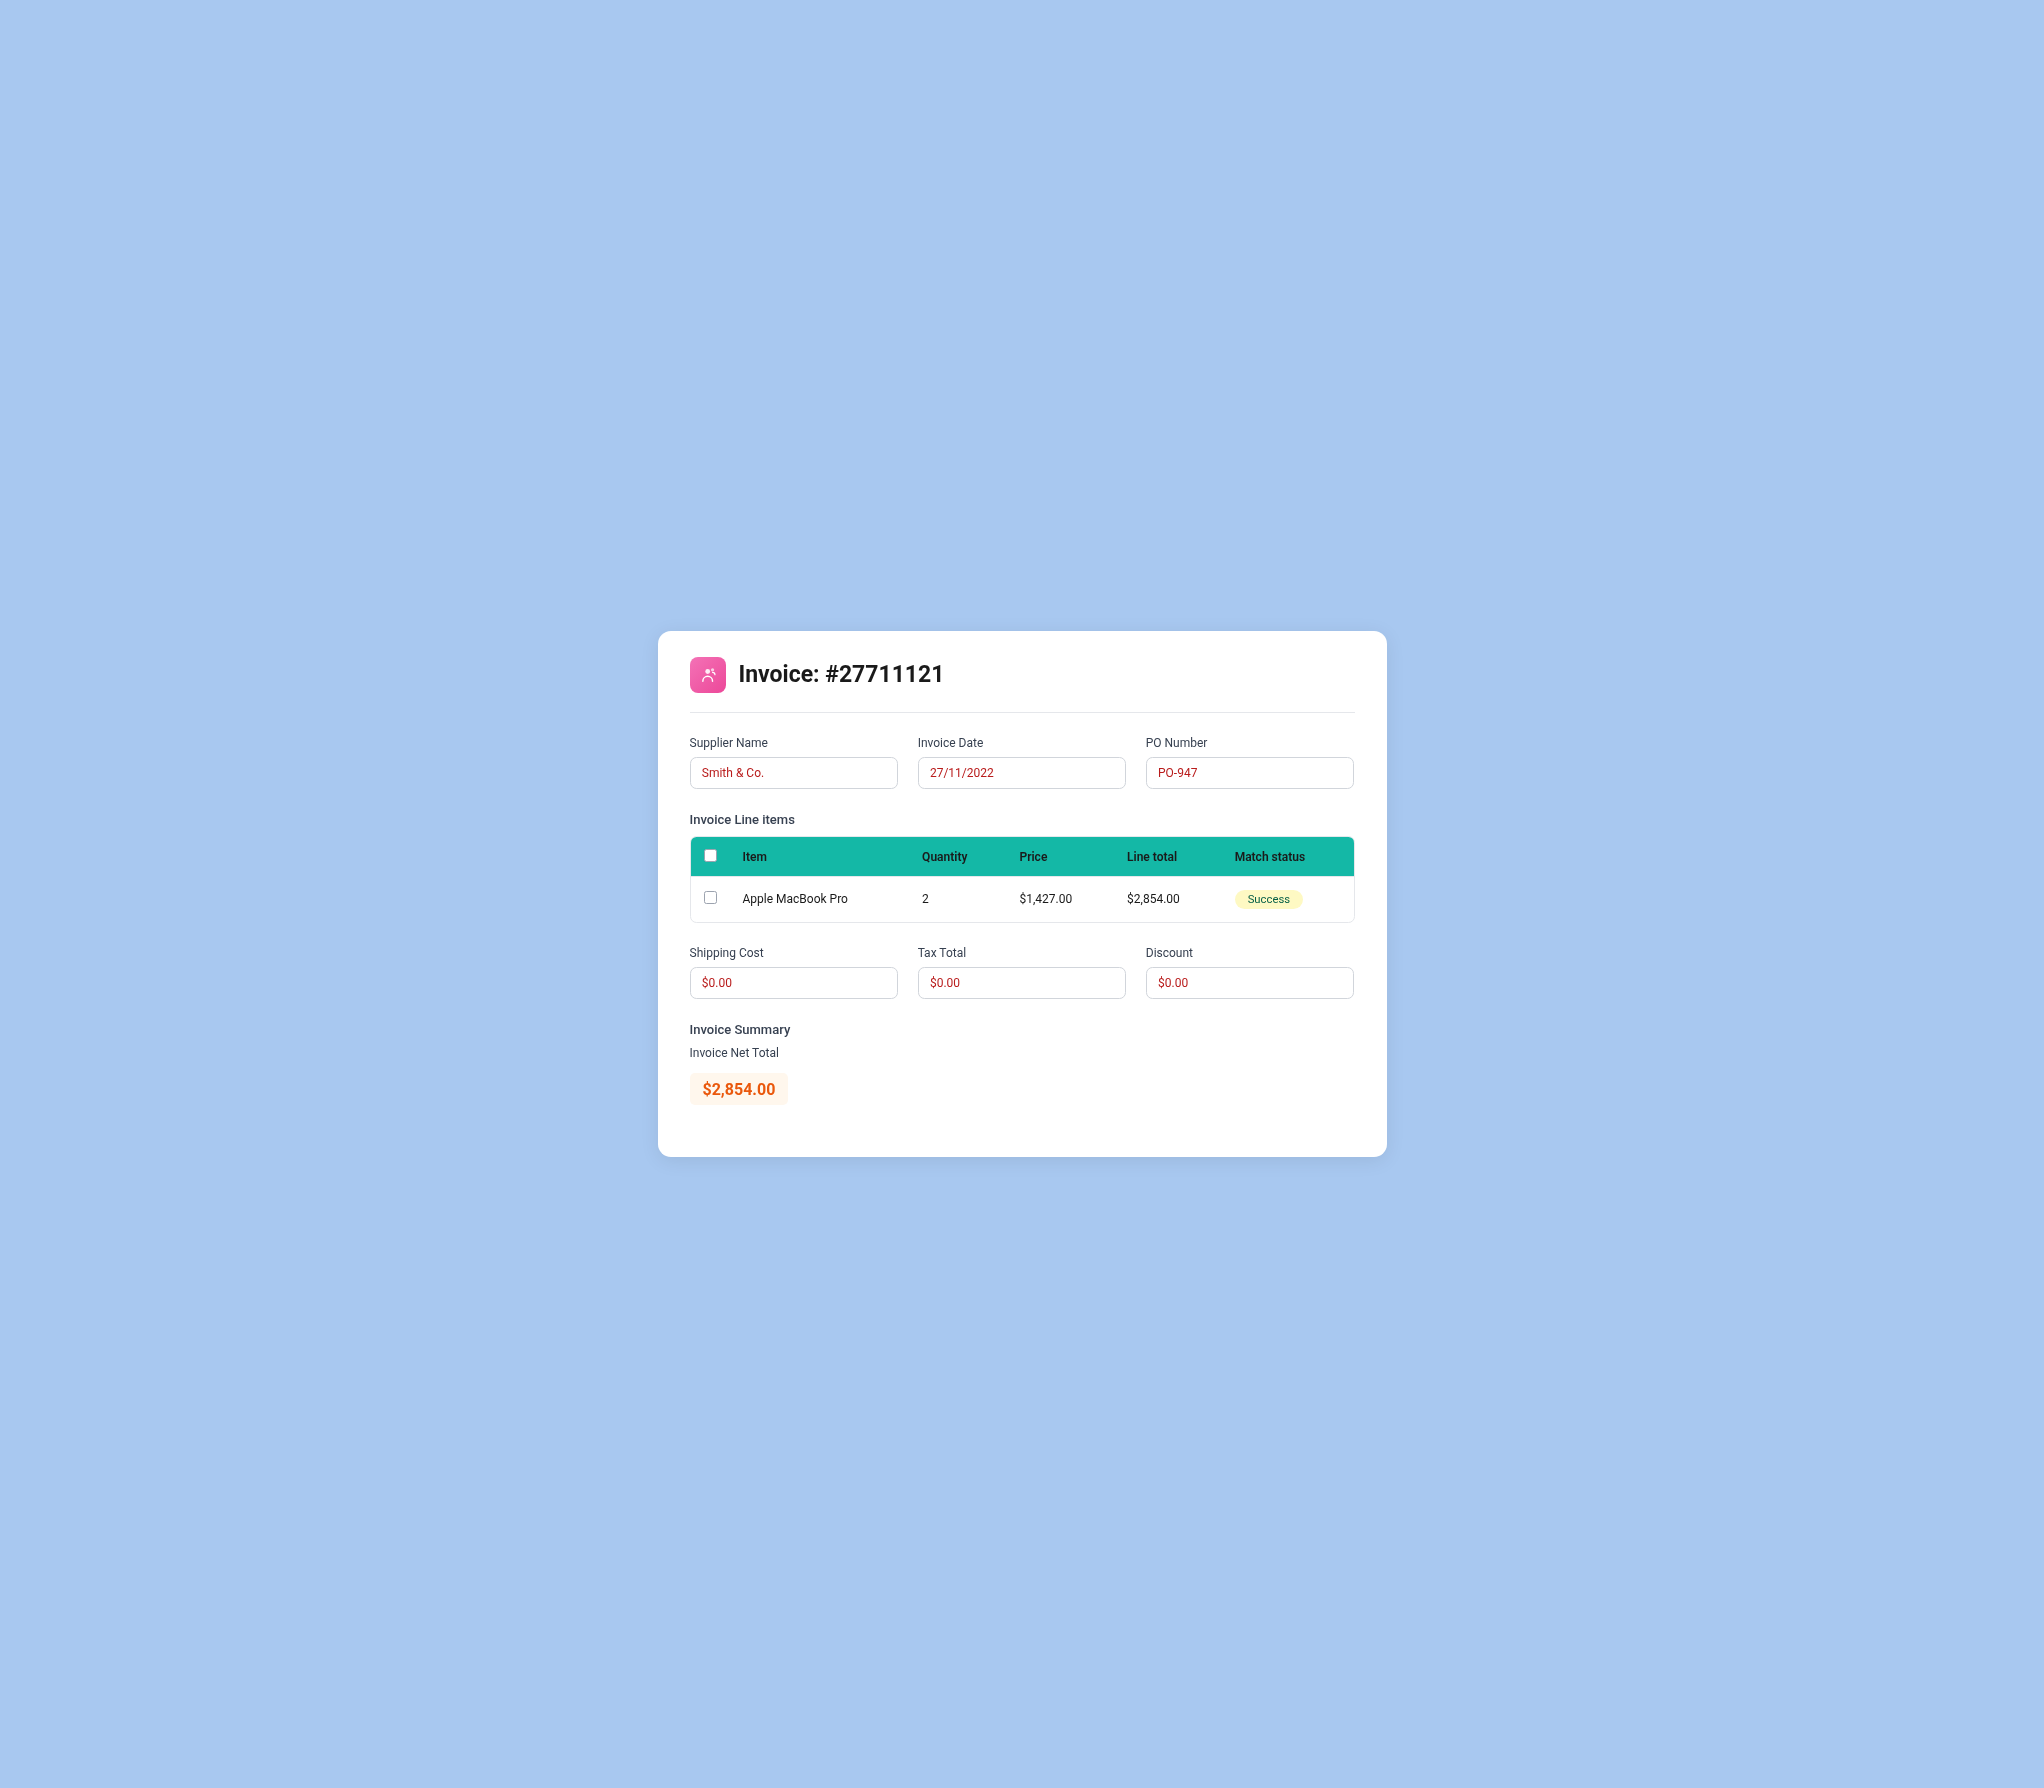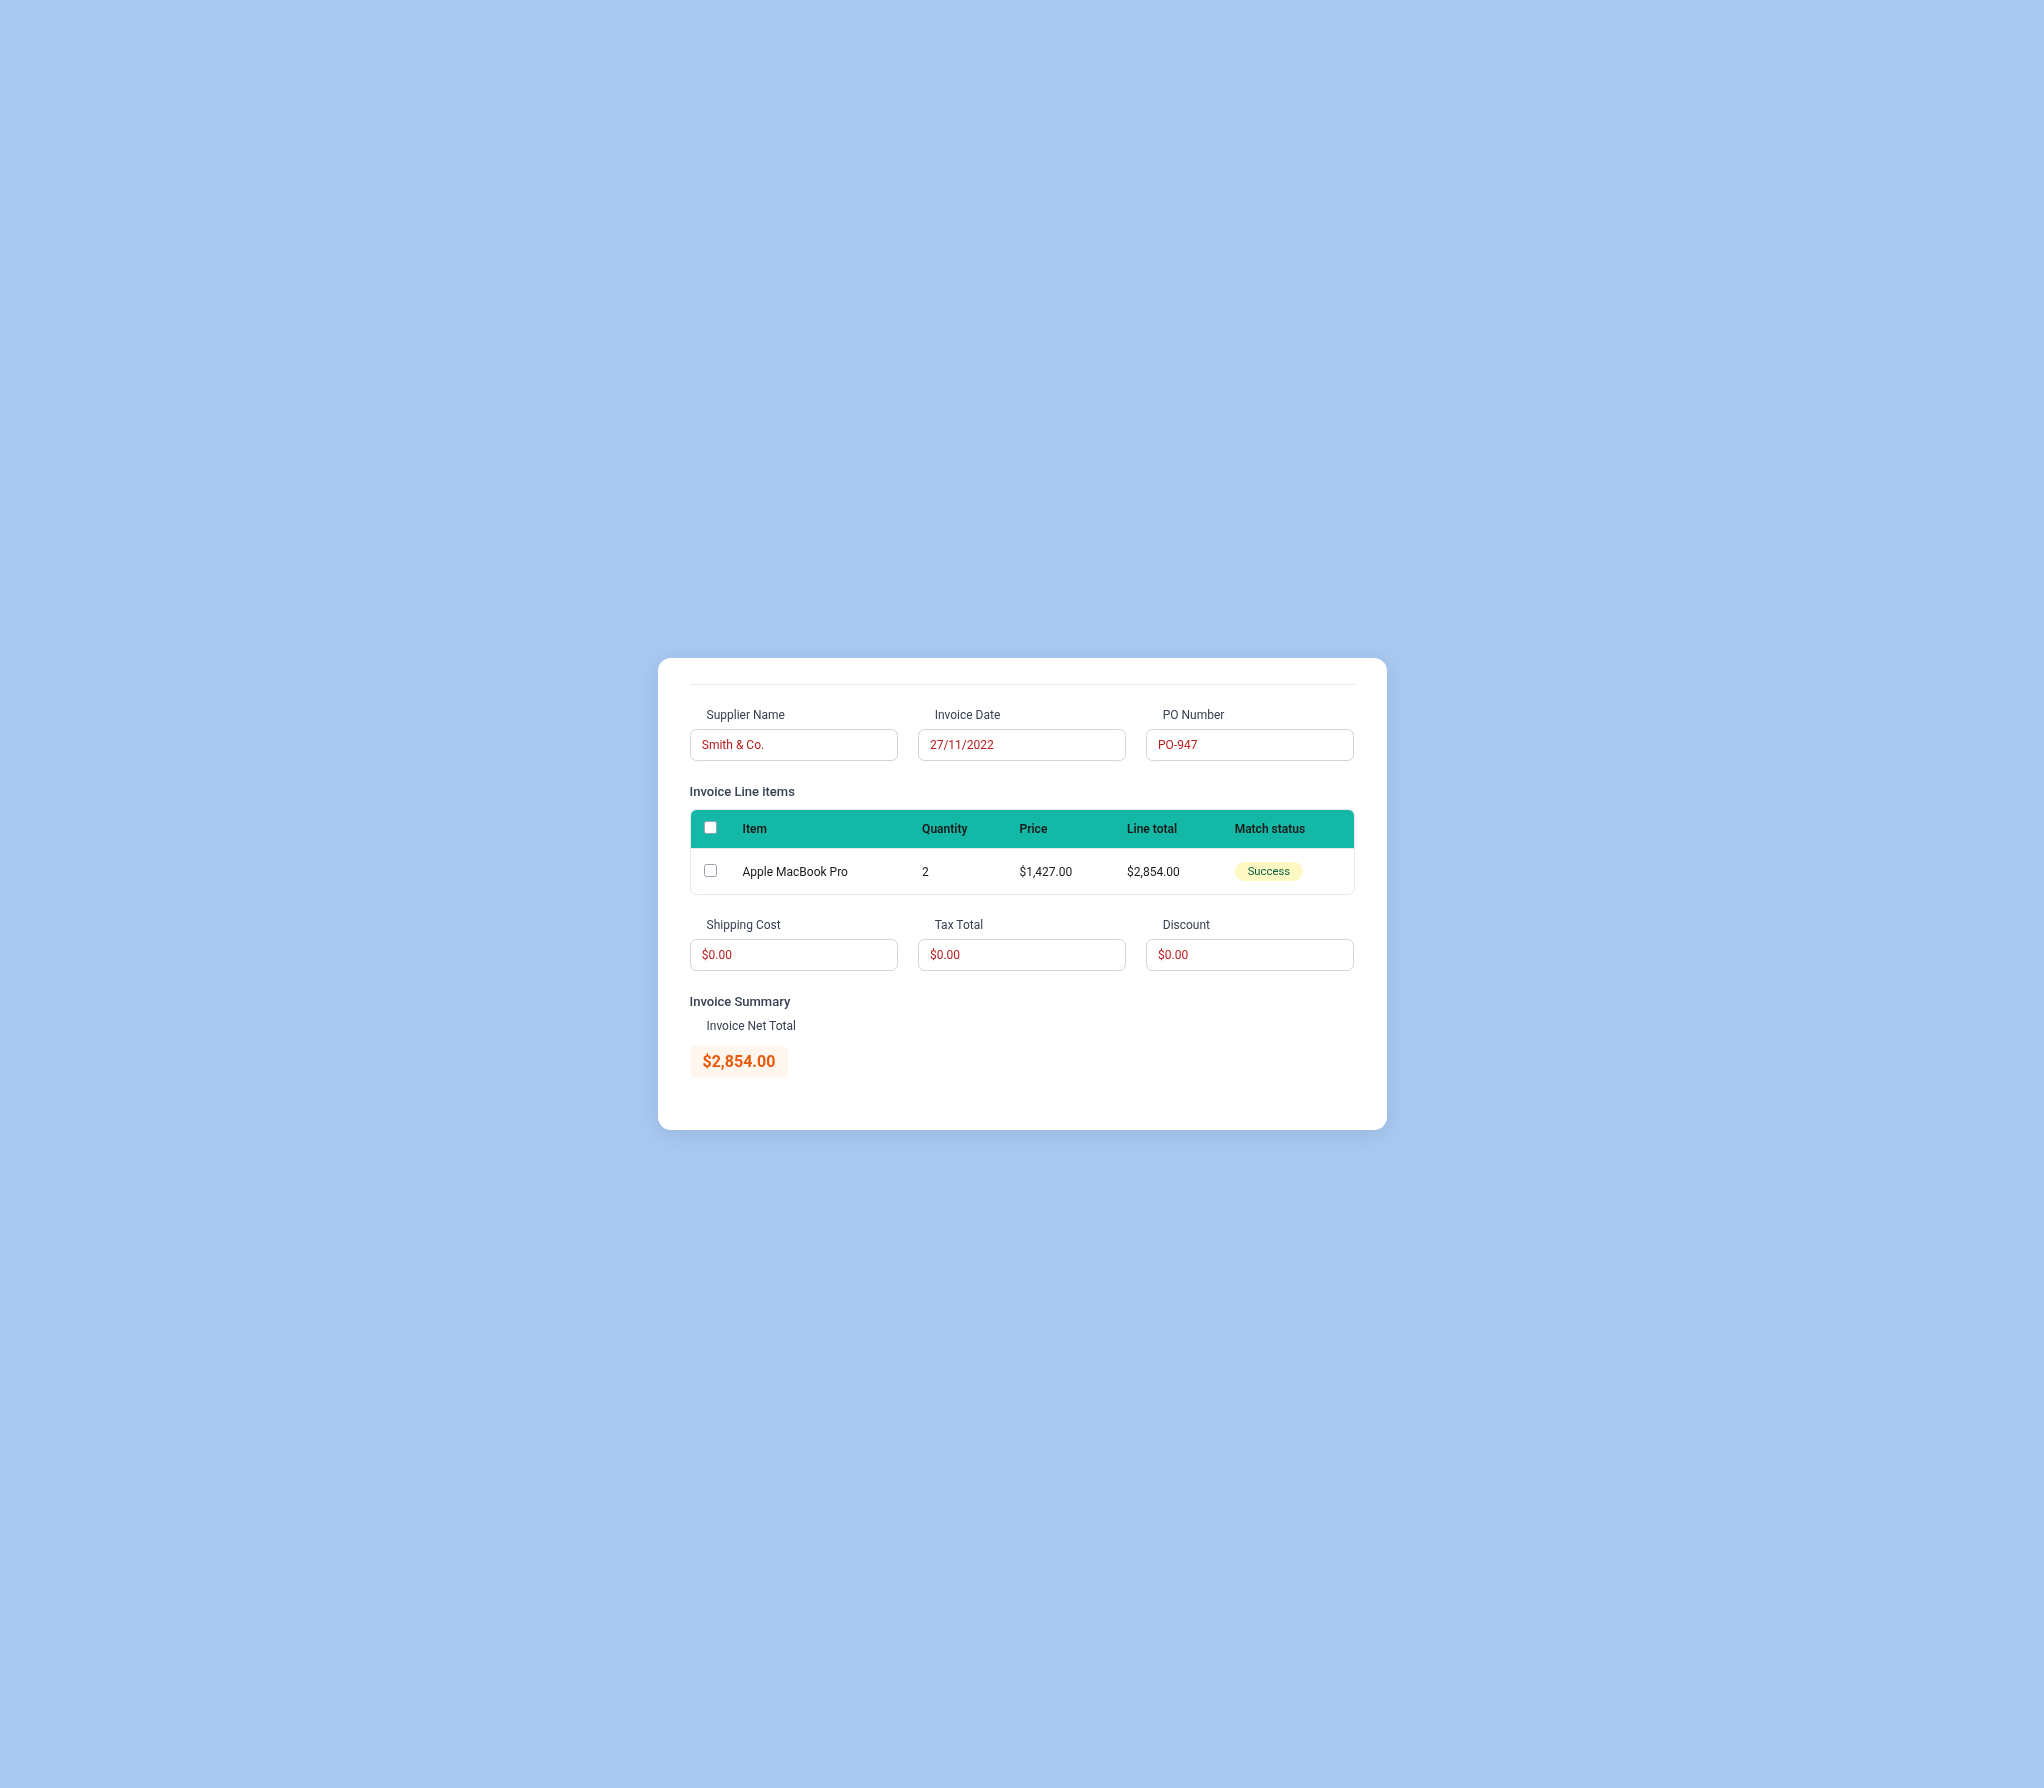--- a/index.html
+++ b/index.html
@@ -231,6 +231,17 @@
 
 <div class="card">
 
+  <div class="card-header">
+    <div class="header-icon">
+      <svg width="19.4" height="19.4" viewBox="0 0 24 24" fill="none" xmlns="http://www.w3.org/2000/svg">
+        <circle cx="12" cy="8" r="3" fill="white" opacity="0.9"></circle>
+        <path d="M6 20c0-3.314 2.686-6 6-6s6 2.686 6 6" stroke="white" stroke-width="1.8" stroke-linecap="round" fill="none"></path>
+        <circle cx="18" cy="6" r="2" fill="white" opacity="0.7"></circle>
+        <path d="M21 12c0-1.657-1.343-3-3-3" stroke="white" stroke-width="1.5" stroke-linecap="round" fill="none"></path>
+      </svg>
+    </div>
+    <h1 class="card-title">Invoice: #27711121</h1>
+  </div>
 
   <hr class="divider">
 

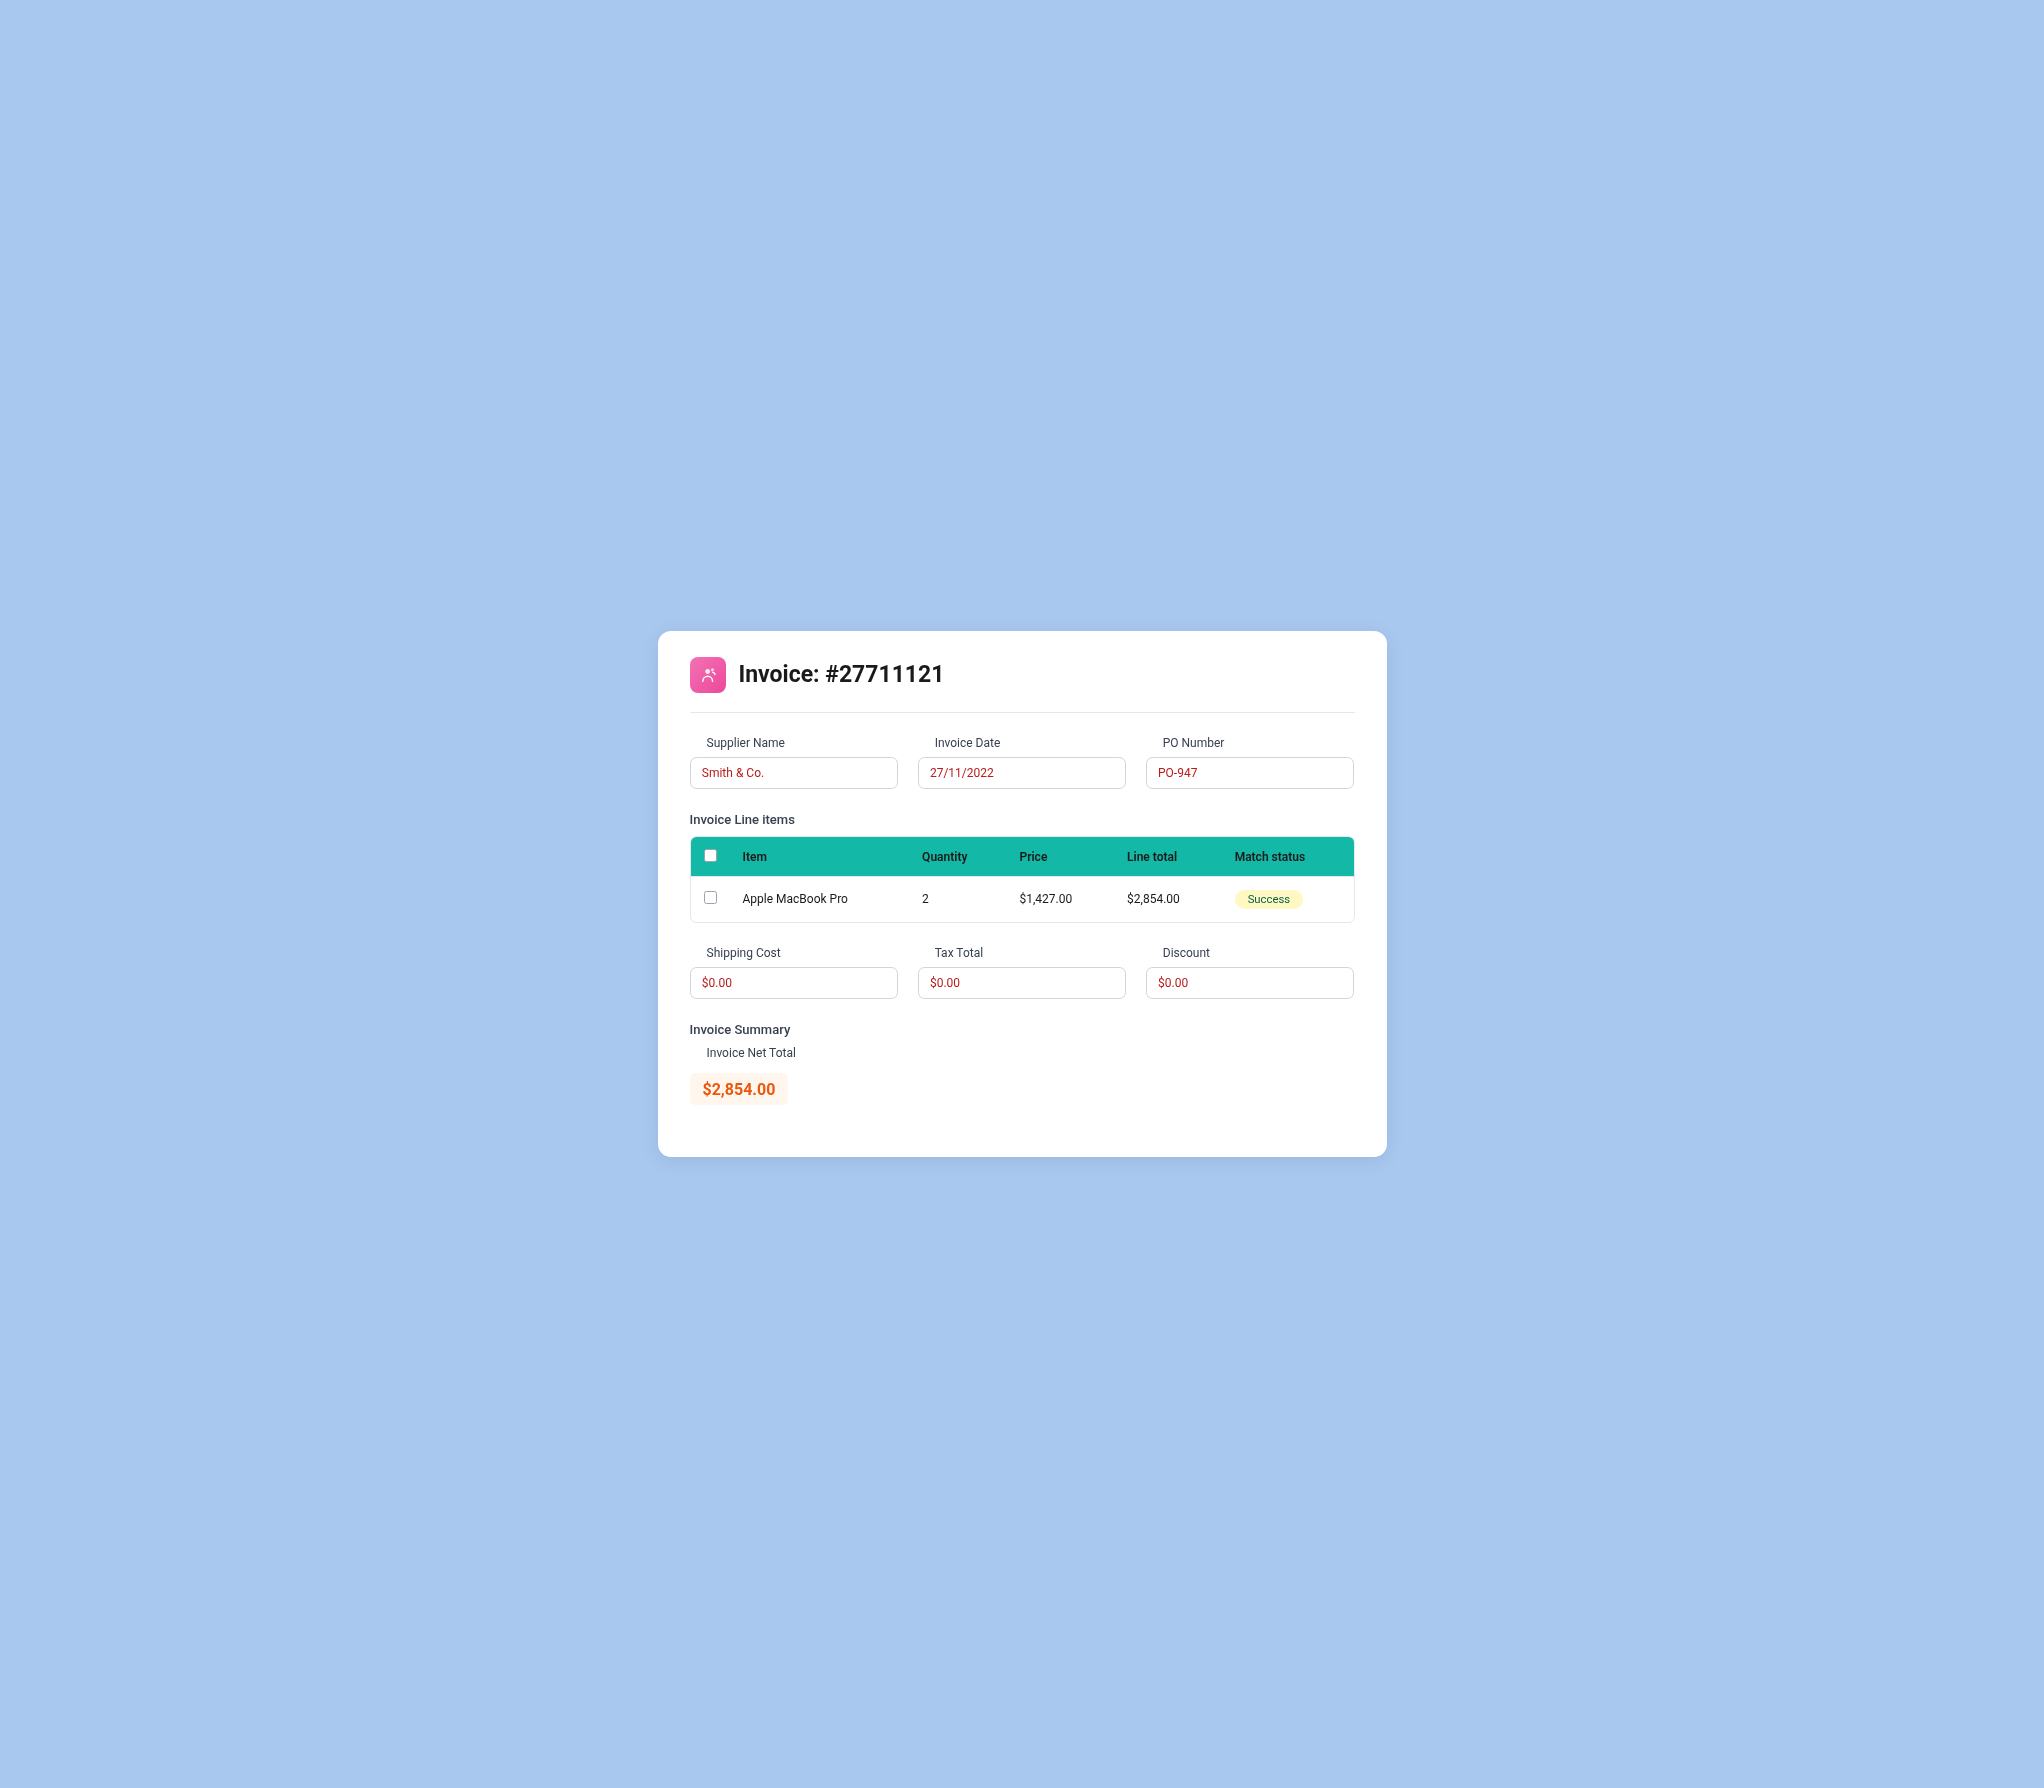--- a/index.html
+++ b/index.html
@@ -75,7 +75,6 @@
       font-size: 12px;
       color: #374151;
       font-weight: 400;
-      margin-left: 17px;
     }
 
     .field-input {

